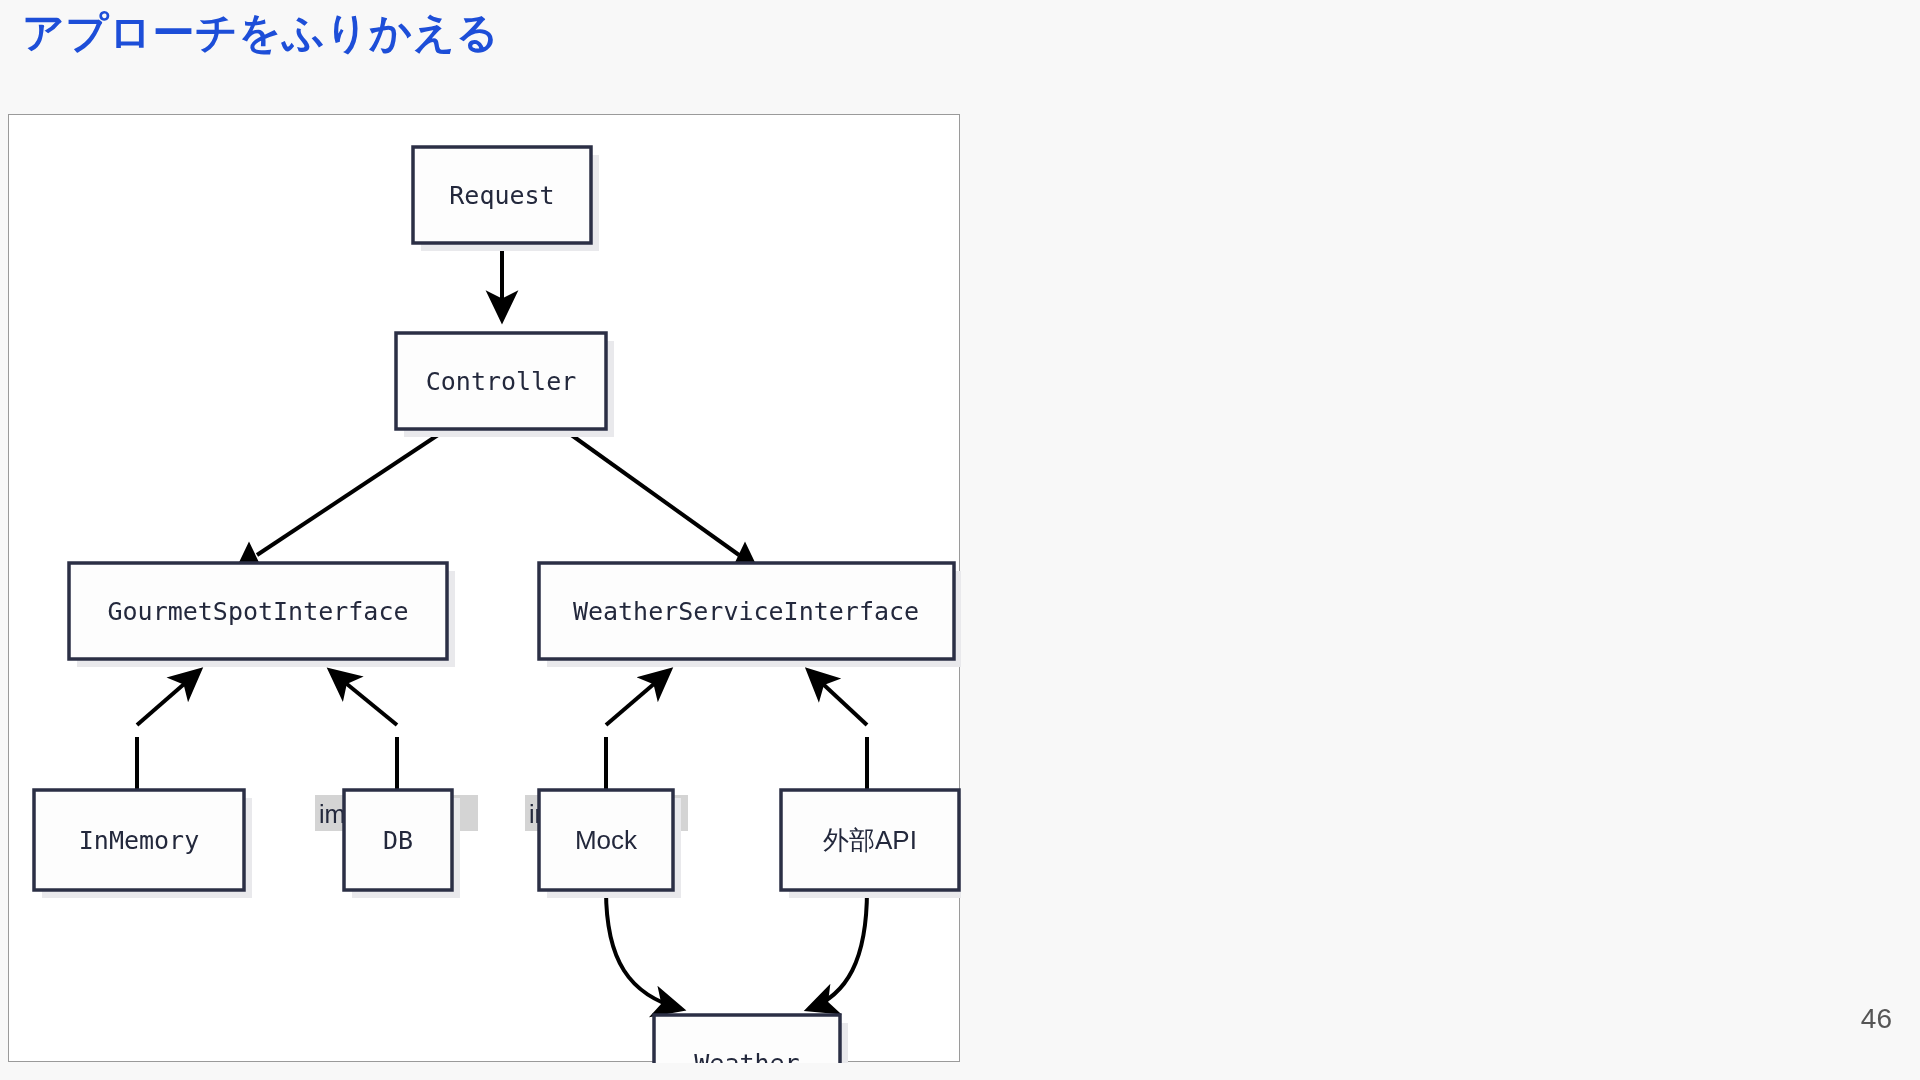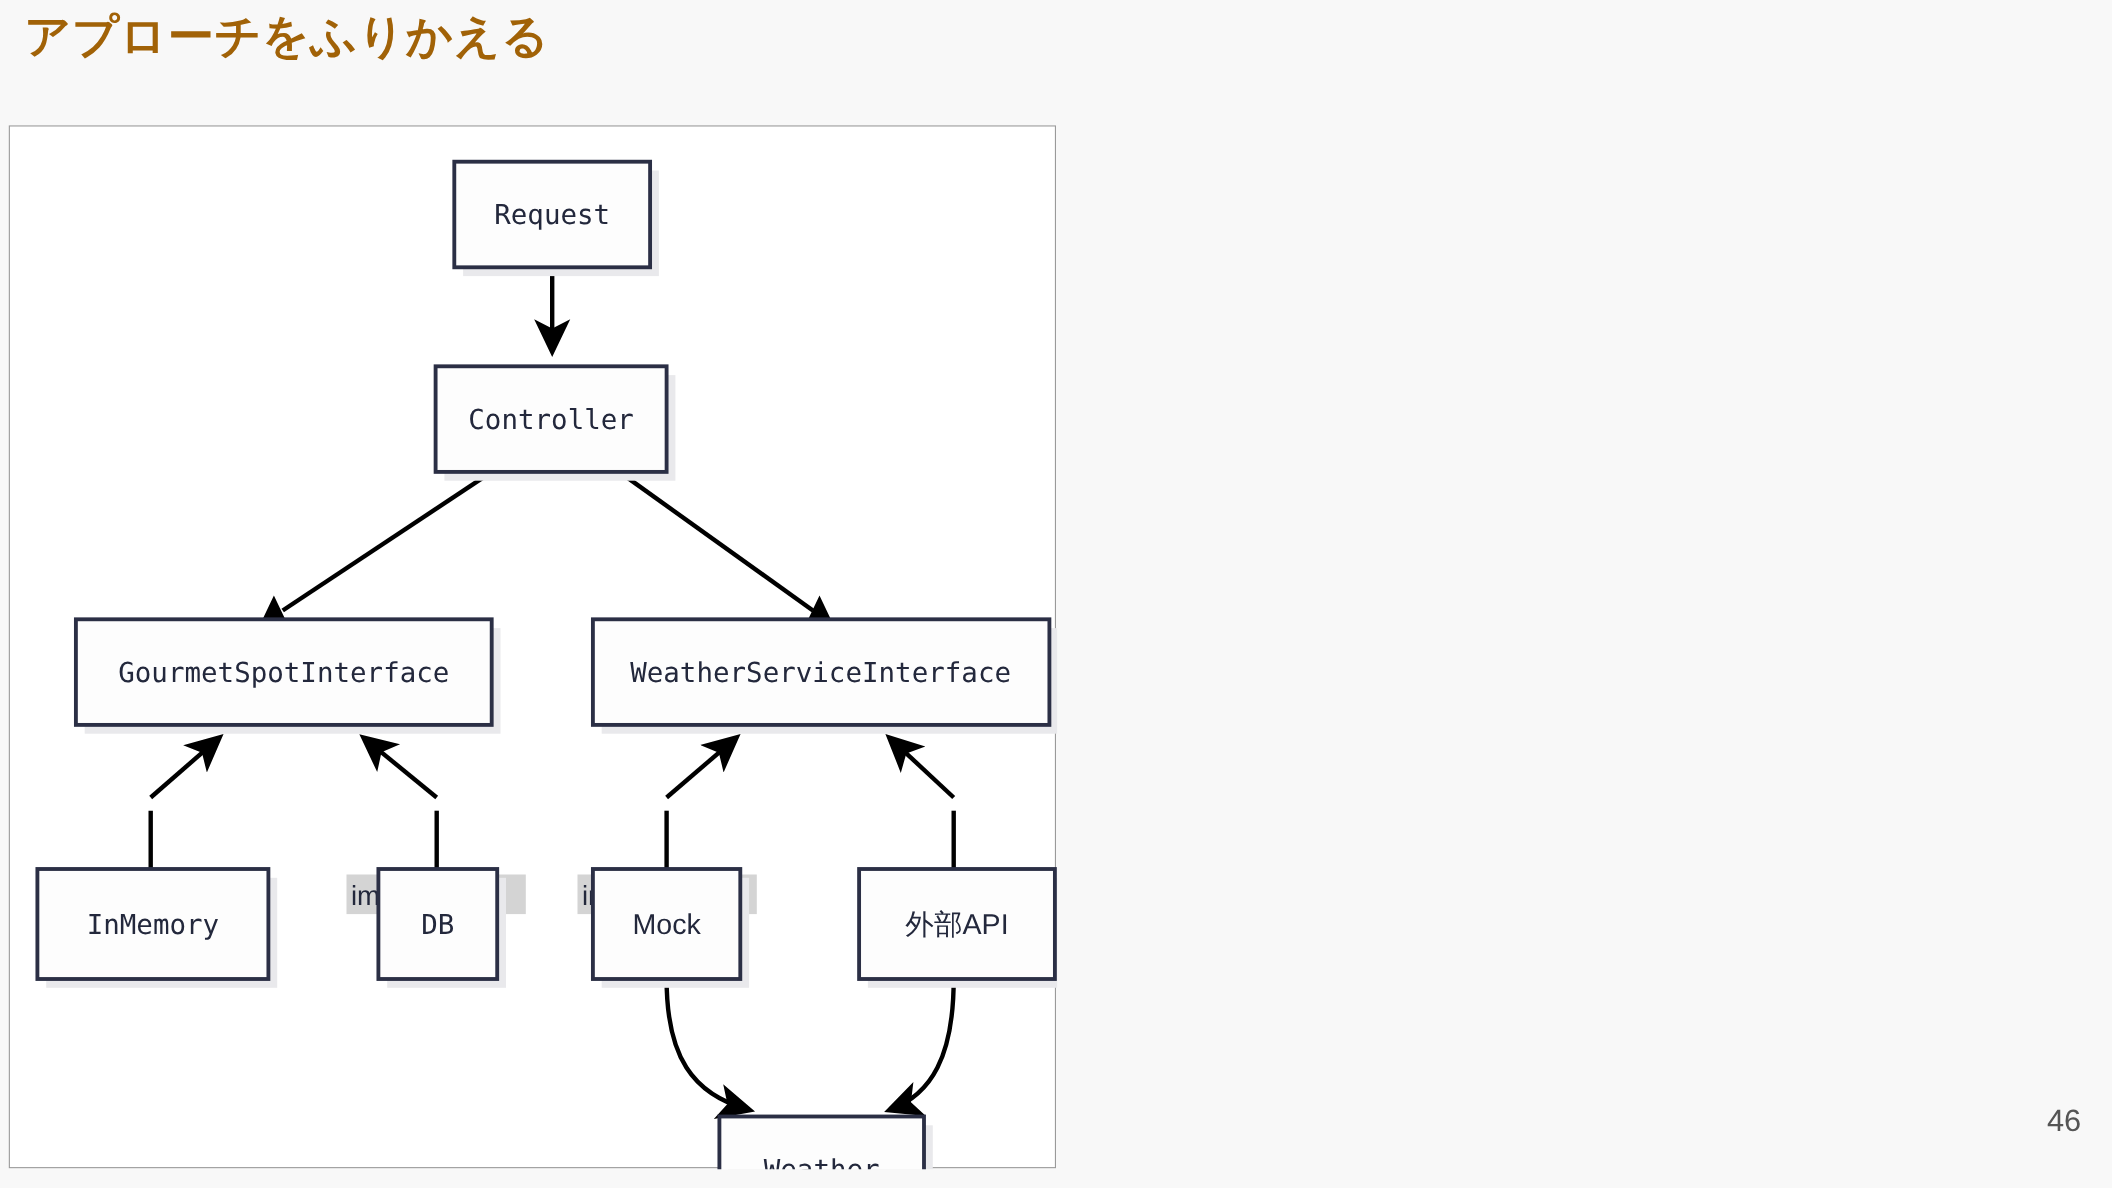--- a/index.html
+++ b/index.html
@@ -21,7 +21,7 @@
     top: 6px;
     font-size: 42px;
     font-weight: bold;
-    color: #a16207;
+    color: #1d4ed8;
     letter-spacing: 0.5px;
     line-height: 1.3;
     white-space: nowrap;

